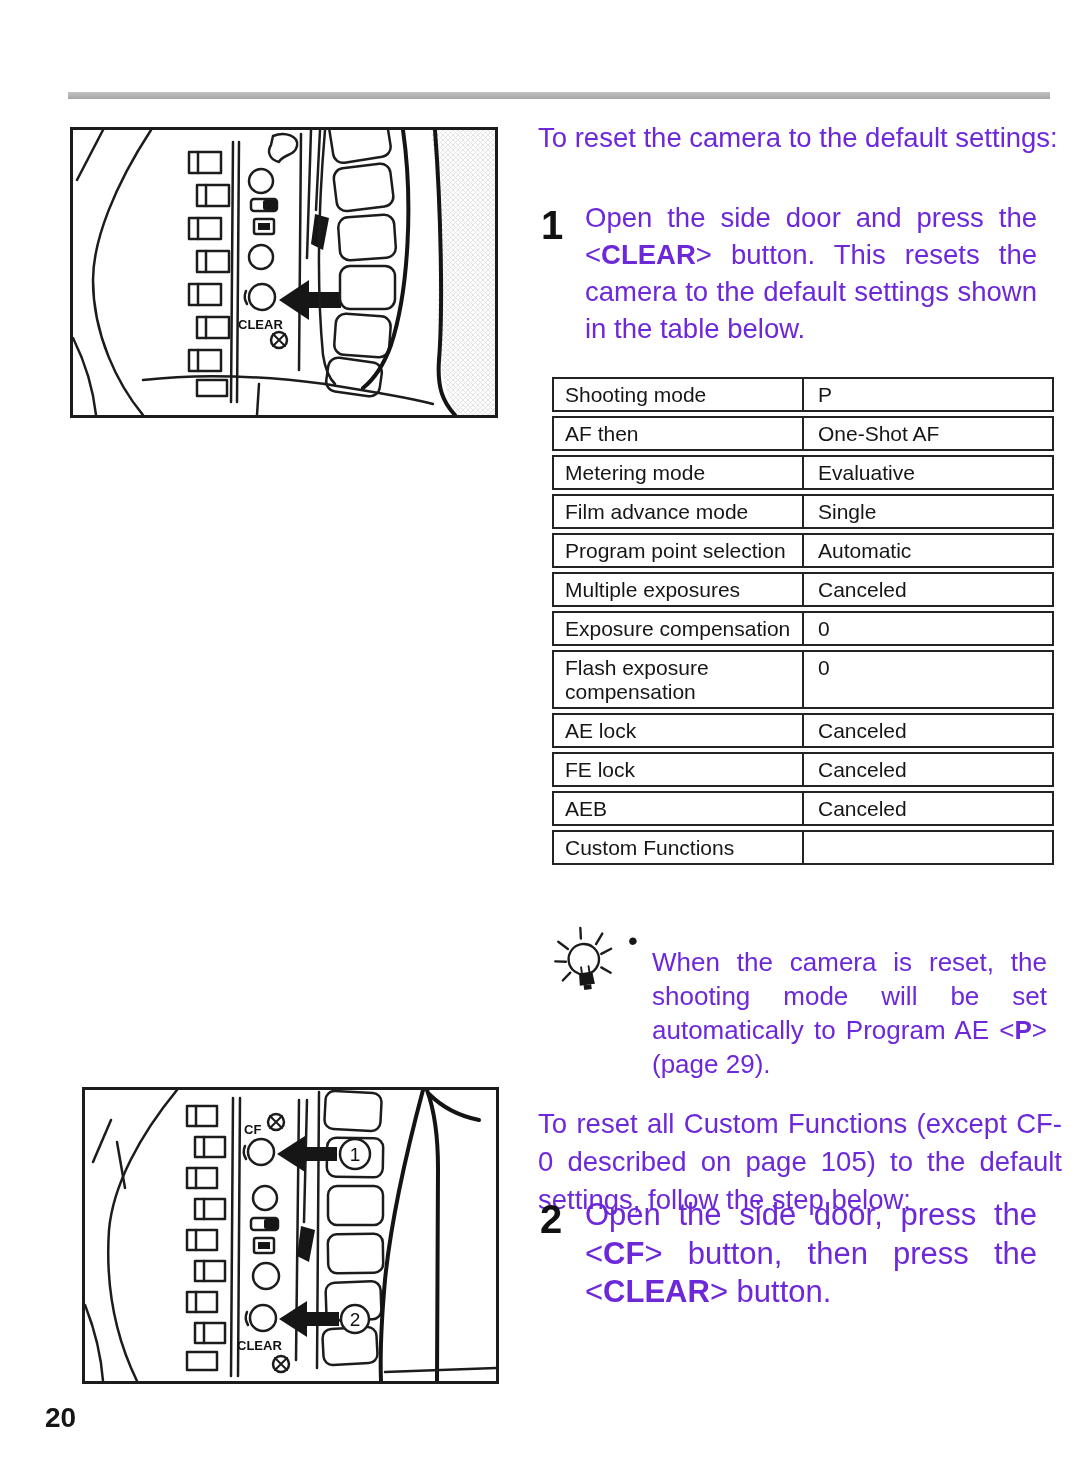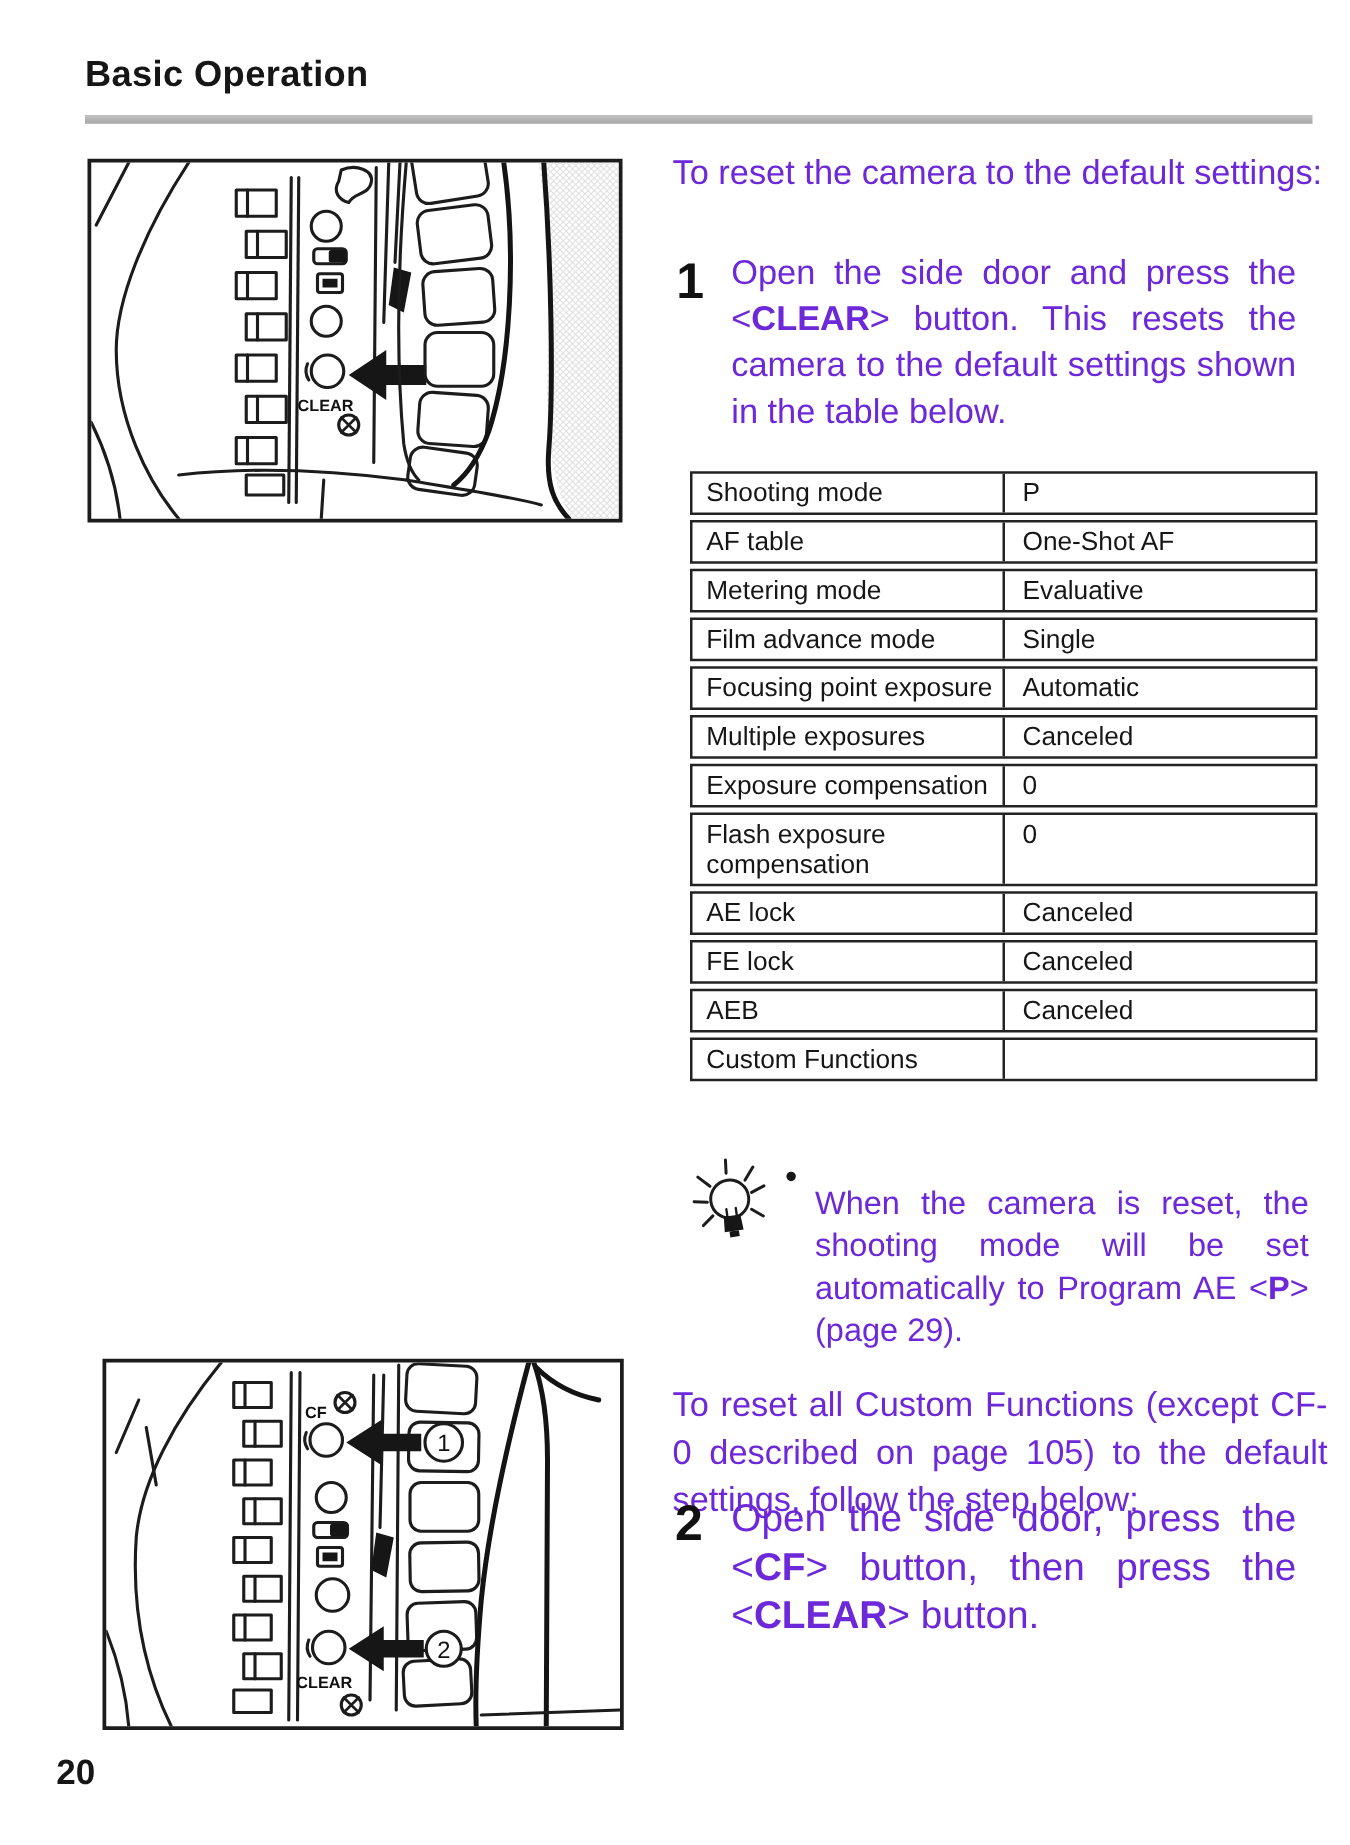--- a/index.html
+++ b/index.html
@@ -45,7 +45,6 @@
 
 <div class="page">
 
-  <h1 class="sec-title">Basic Operation</h1>
   <div class="rule"></div>
 
   <figure class="fig" id="fig1">

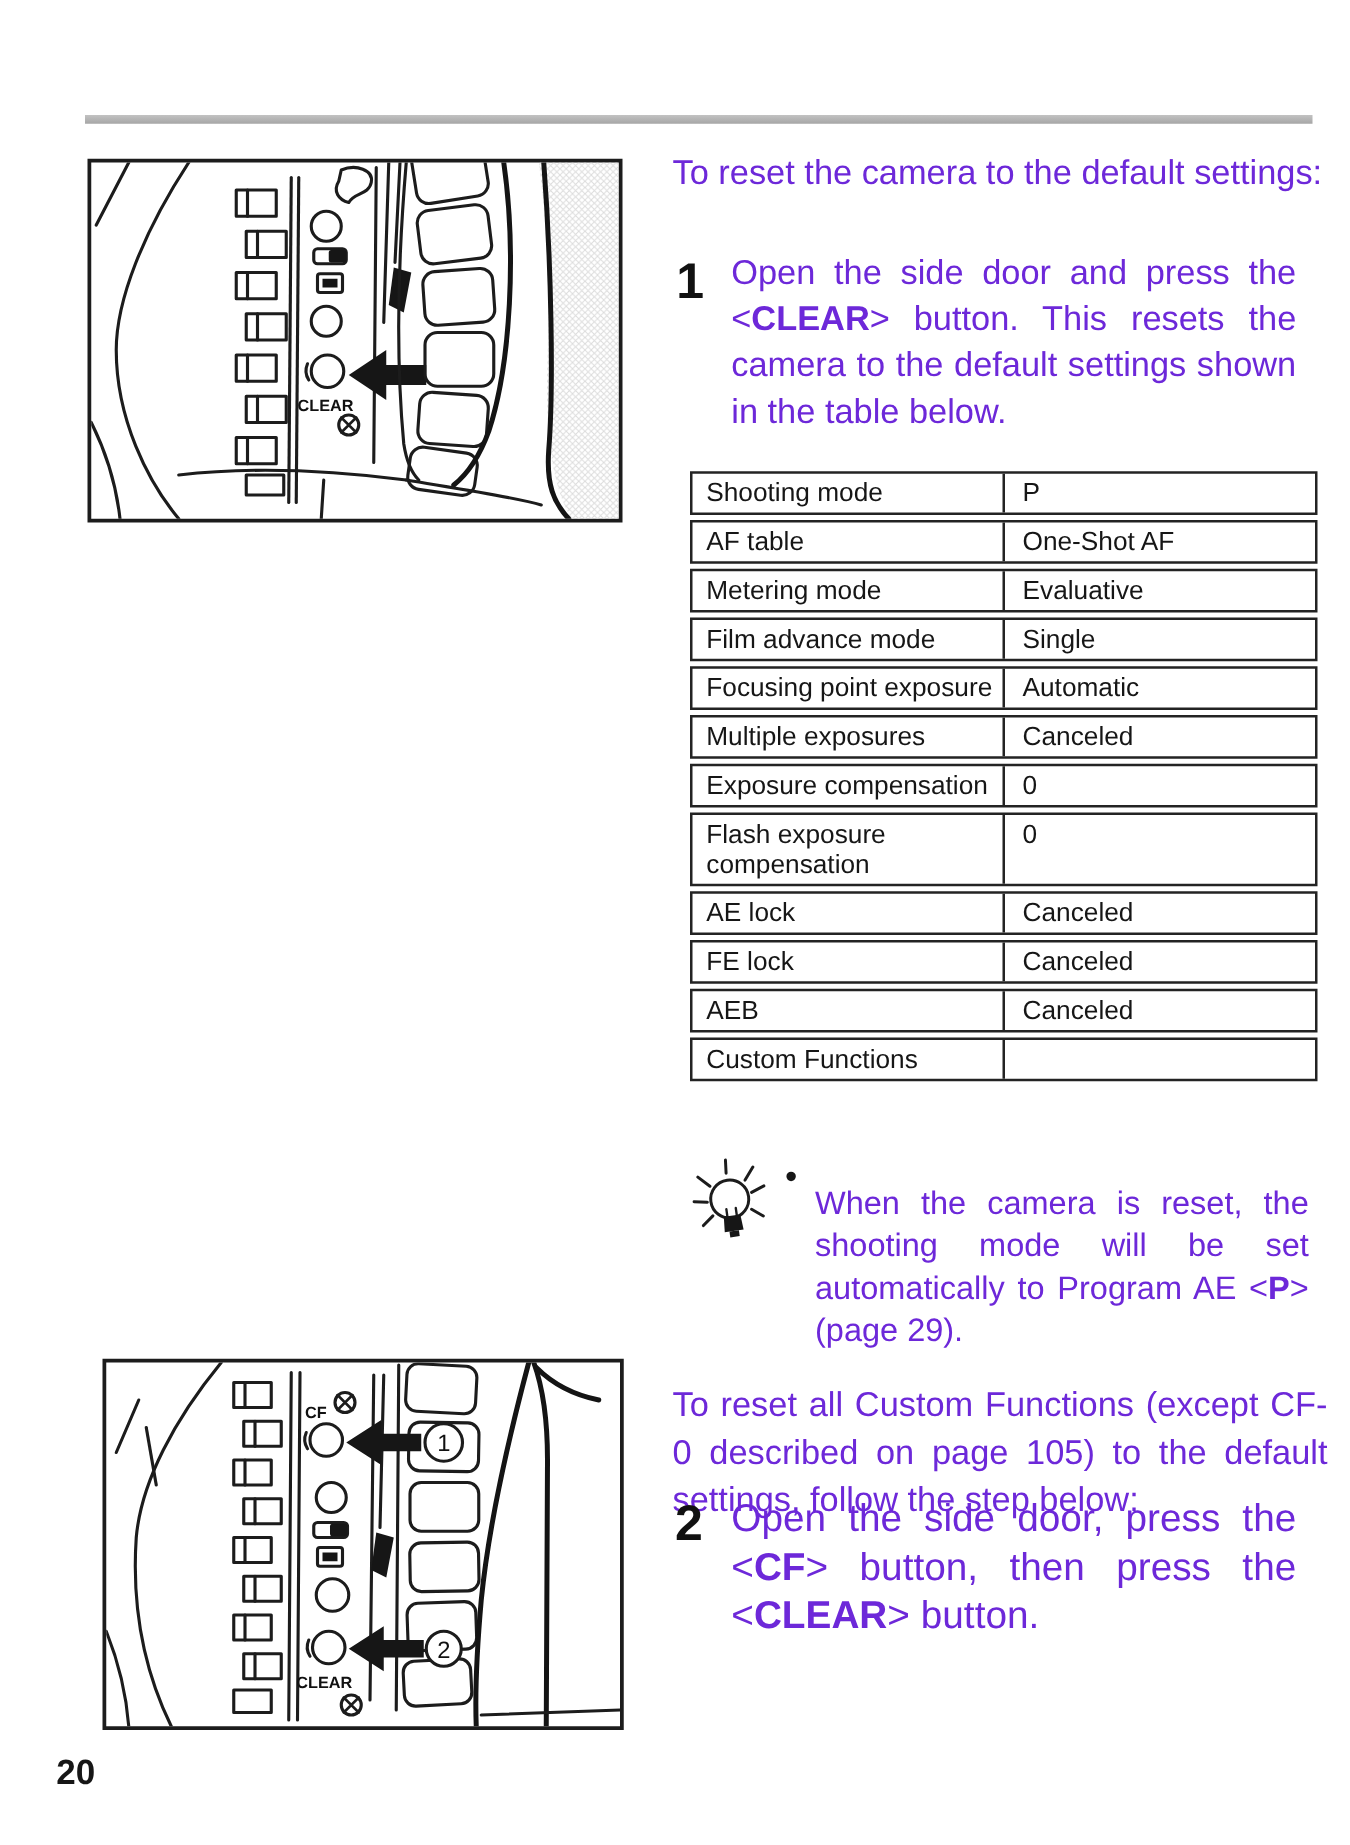--- a/index.html
+++ b/index.html
@@ -139,7 +139,7 @@
         <div class="val">P</div>
       </div>
       <div class="trow">
-        <div class="lbl">AF table</div>
+        <div class="lbl">AF then</div>
         <div class="val">One-Shot AF</div>
       </div>
       <div class="trow">

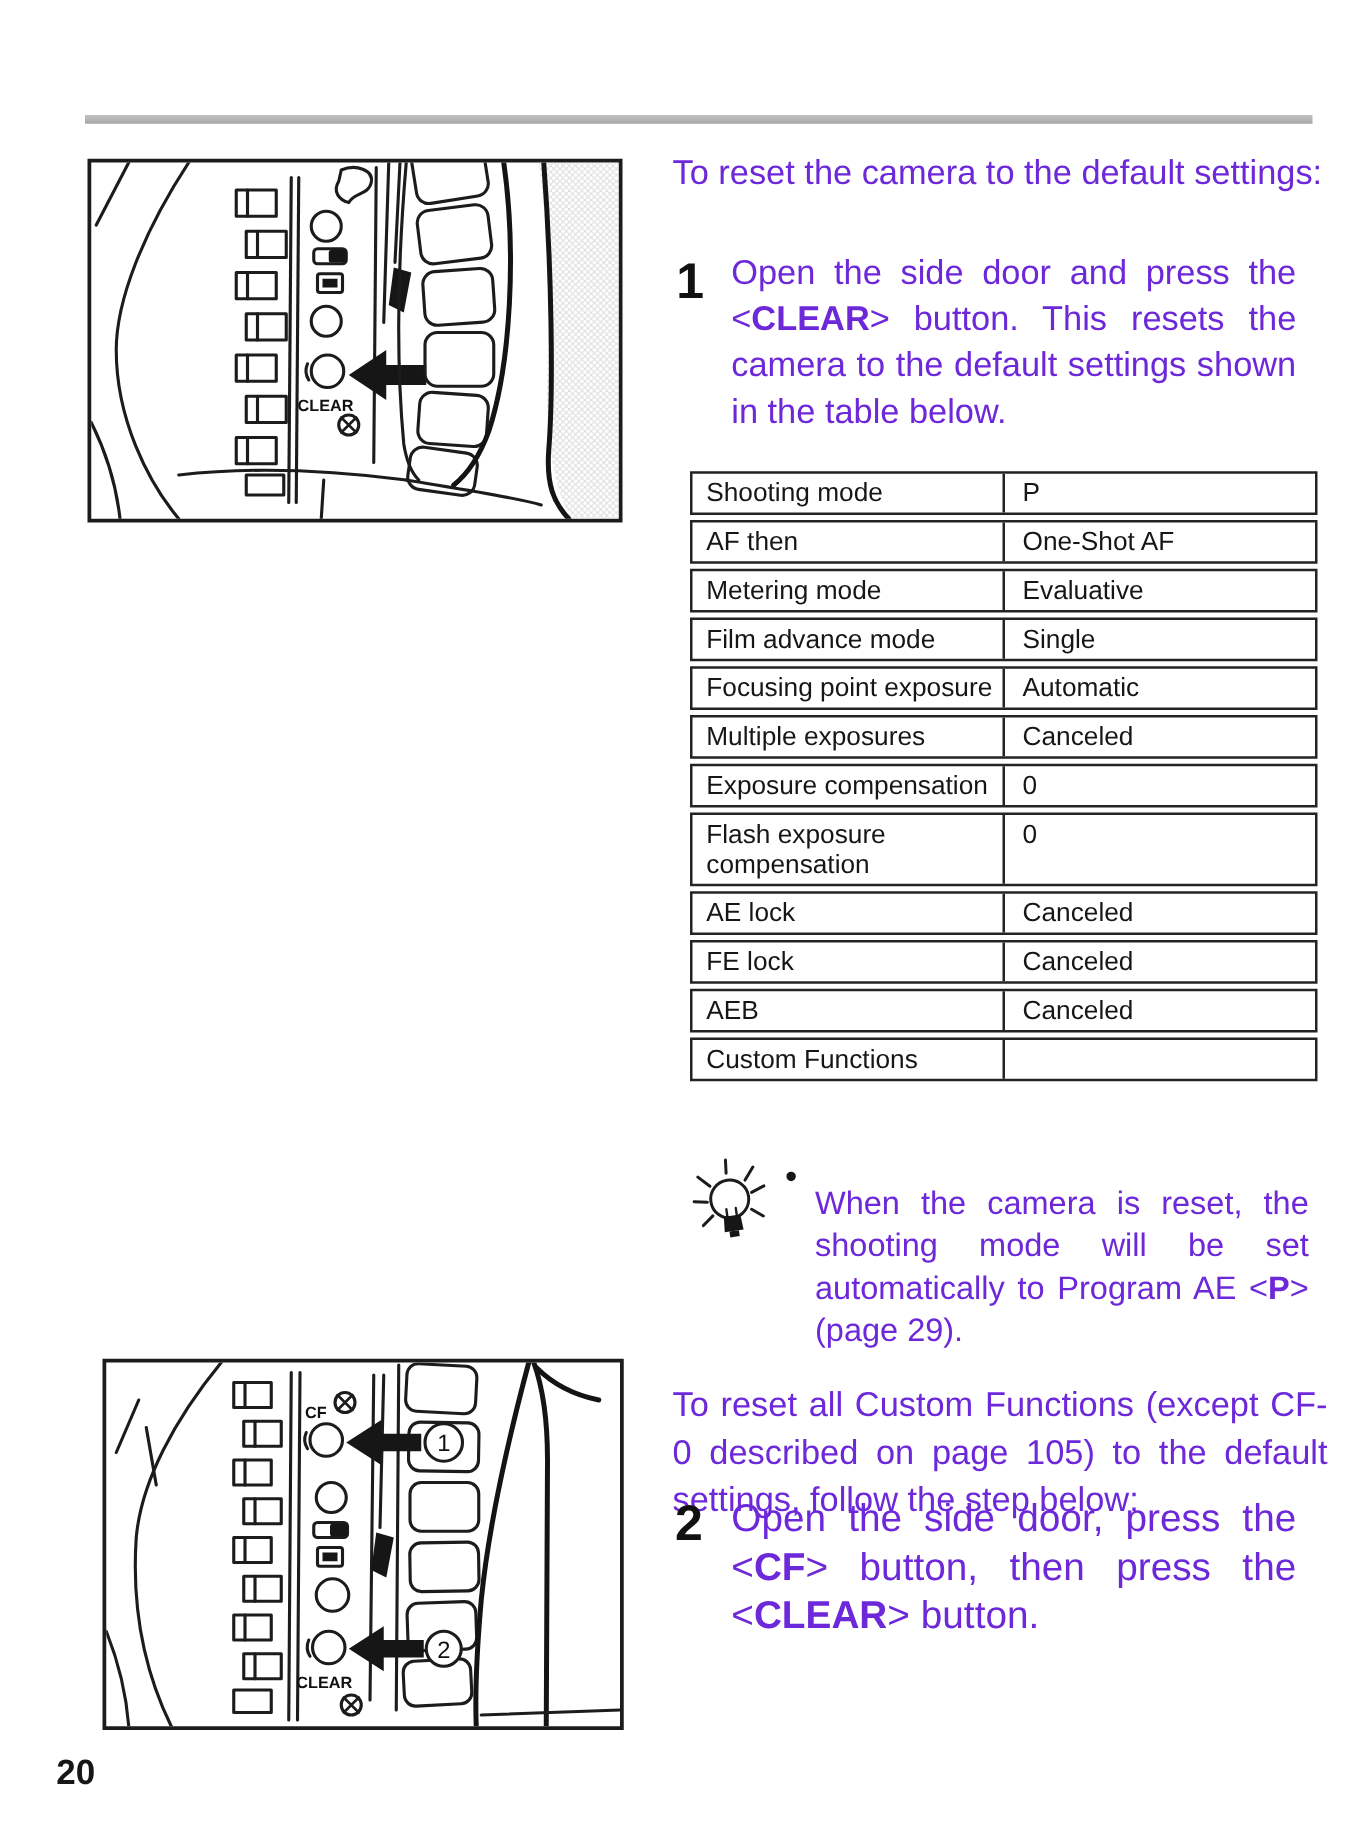--- a/index.html
+++ b/index.html
@@ -151,7 +151,7 @@
         <div class="val">Single</div>
       </div>
       <div class="trow">
-        <div class="lbl">Focusing point exposure</div>
+        <div class="lbl">Program point selection</div>
         <div class="val">Automatic</div>
       </div>
       <div class="trow">

